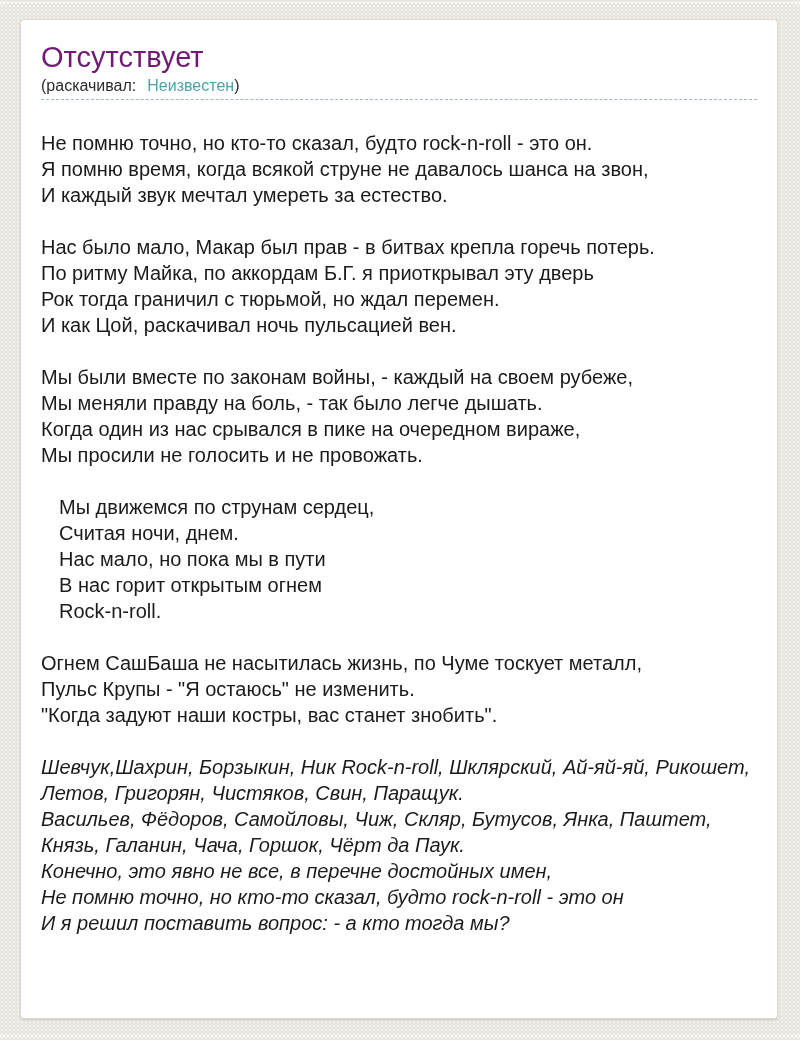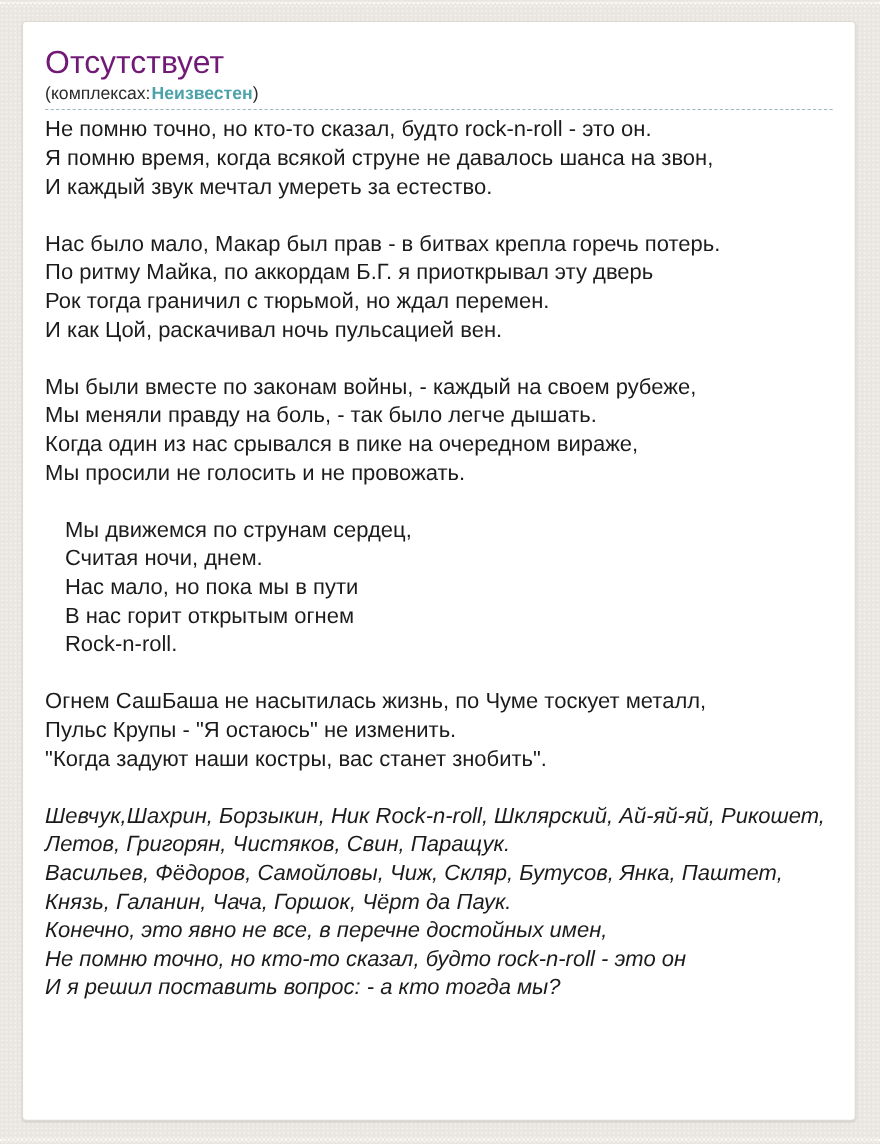--- a/index.html
+++ b/index.html
@@ -86,7 +86,7 @@
 <div class="card">
   <h1 class="song-title">Отсутствует</h1>
 
-  <div class="artist-row"><span>(комплексах:</span><a class="artist-link">Неизвестен</a><span>)</span></div>
+  <div class="artist-row"><span>(раскачивал:</span><a class="artist-link">Неизвестен</a><span>)</span></div>
 
   <div class="lyrics">
       <div class="stanza">

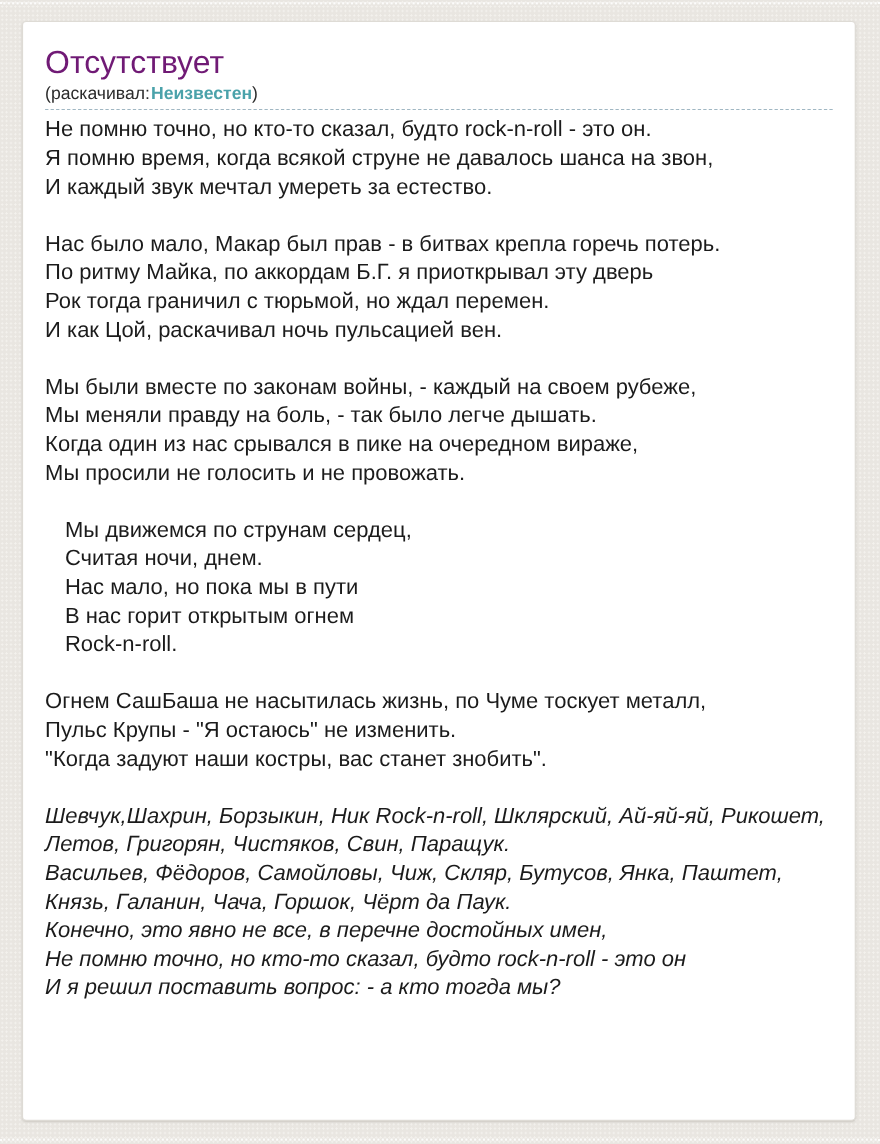--- a/index.html
+++ b/index.html
@@ -59,9 +59,8 @@
   .artist-link {
     color: #4aa2aa;
     text-decoration: none;
-    margin-left: 1px;
+    margin-left: 11px;
     cursor: pointer;
-    font-weight: bold;
   }
 
   .lyrics {

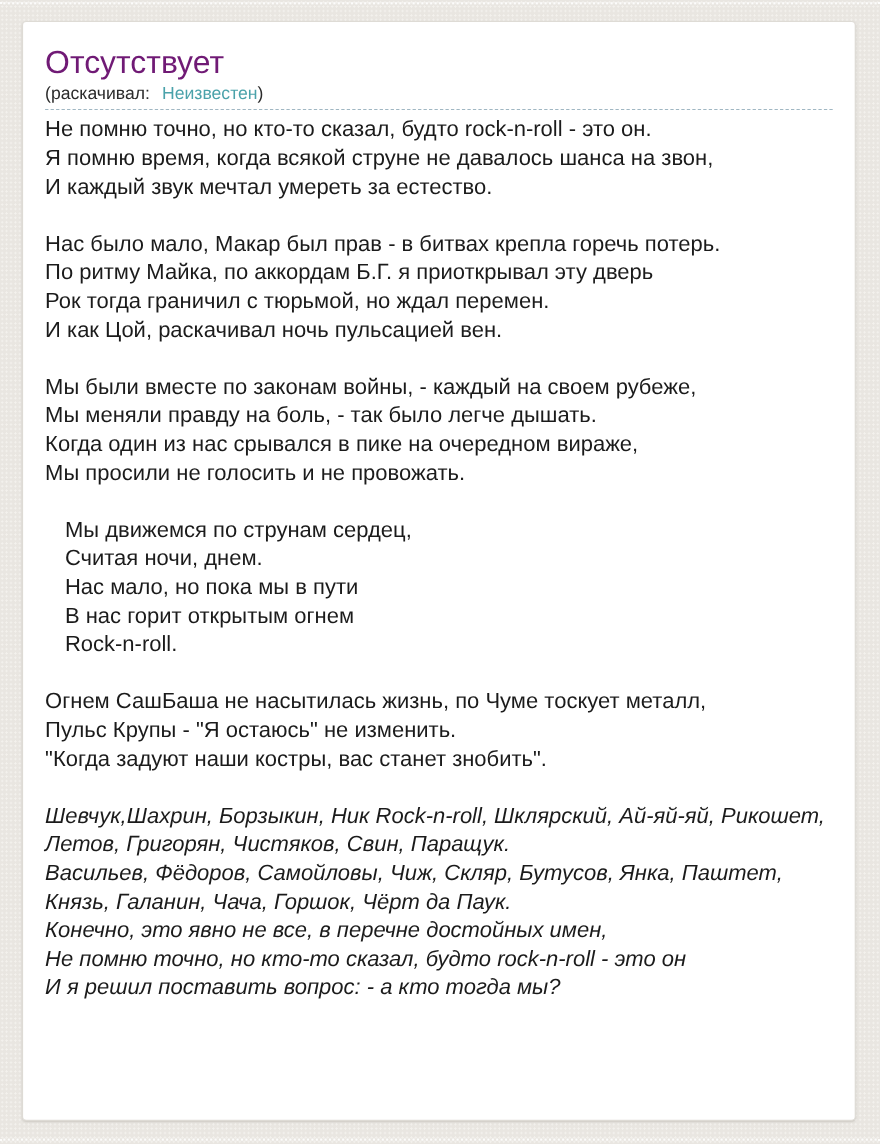--- a/index.html
+++ b/index.html
@@ -64,7 +64,7 @@
   }
 
   .lyrics {
-    margin-top: 5px;
+    margin-top: 30px;
     font-size: 20px;
     line-height: 26px;
     color: #1b1b1b;

